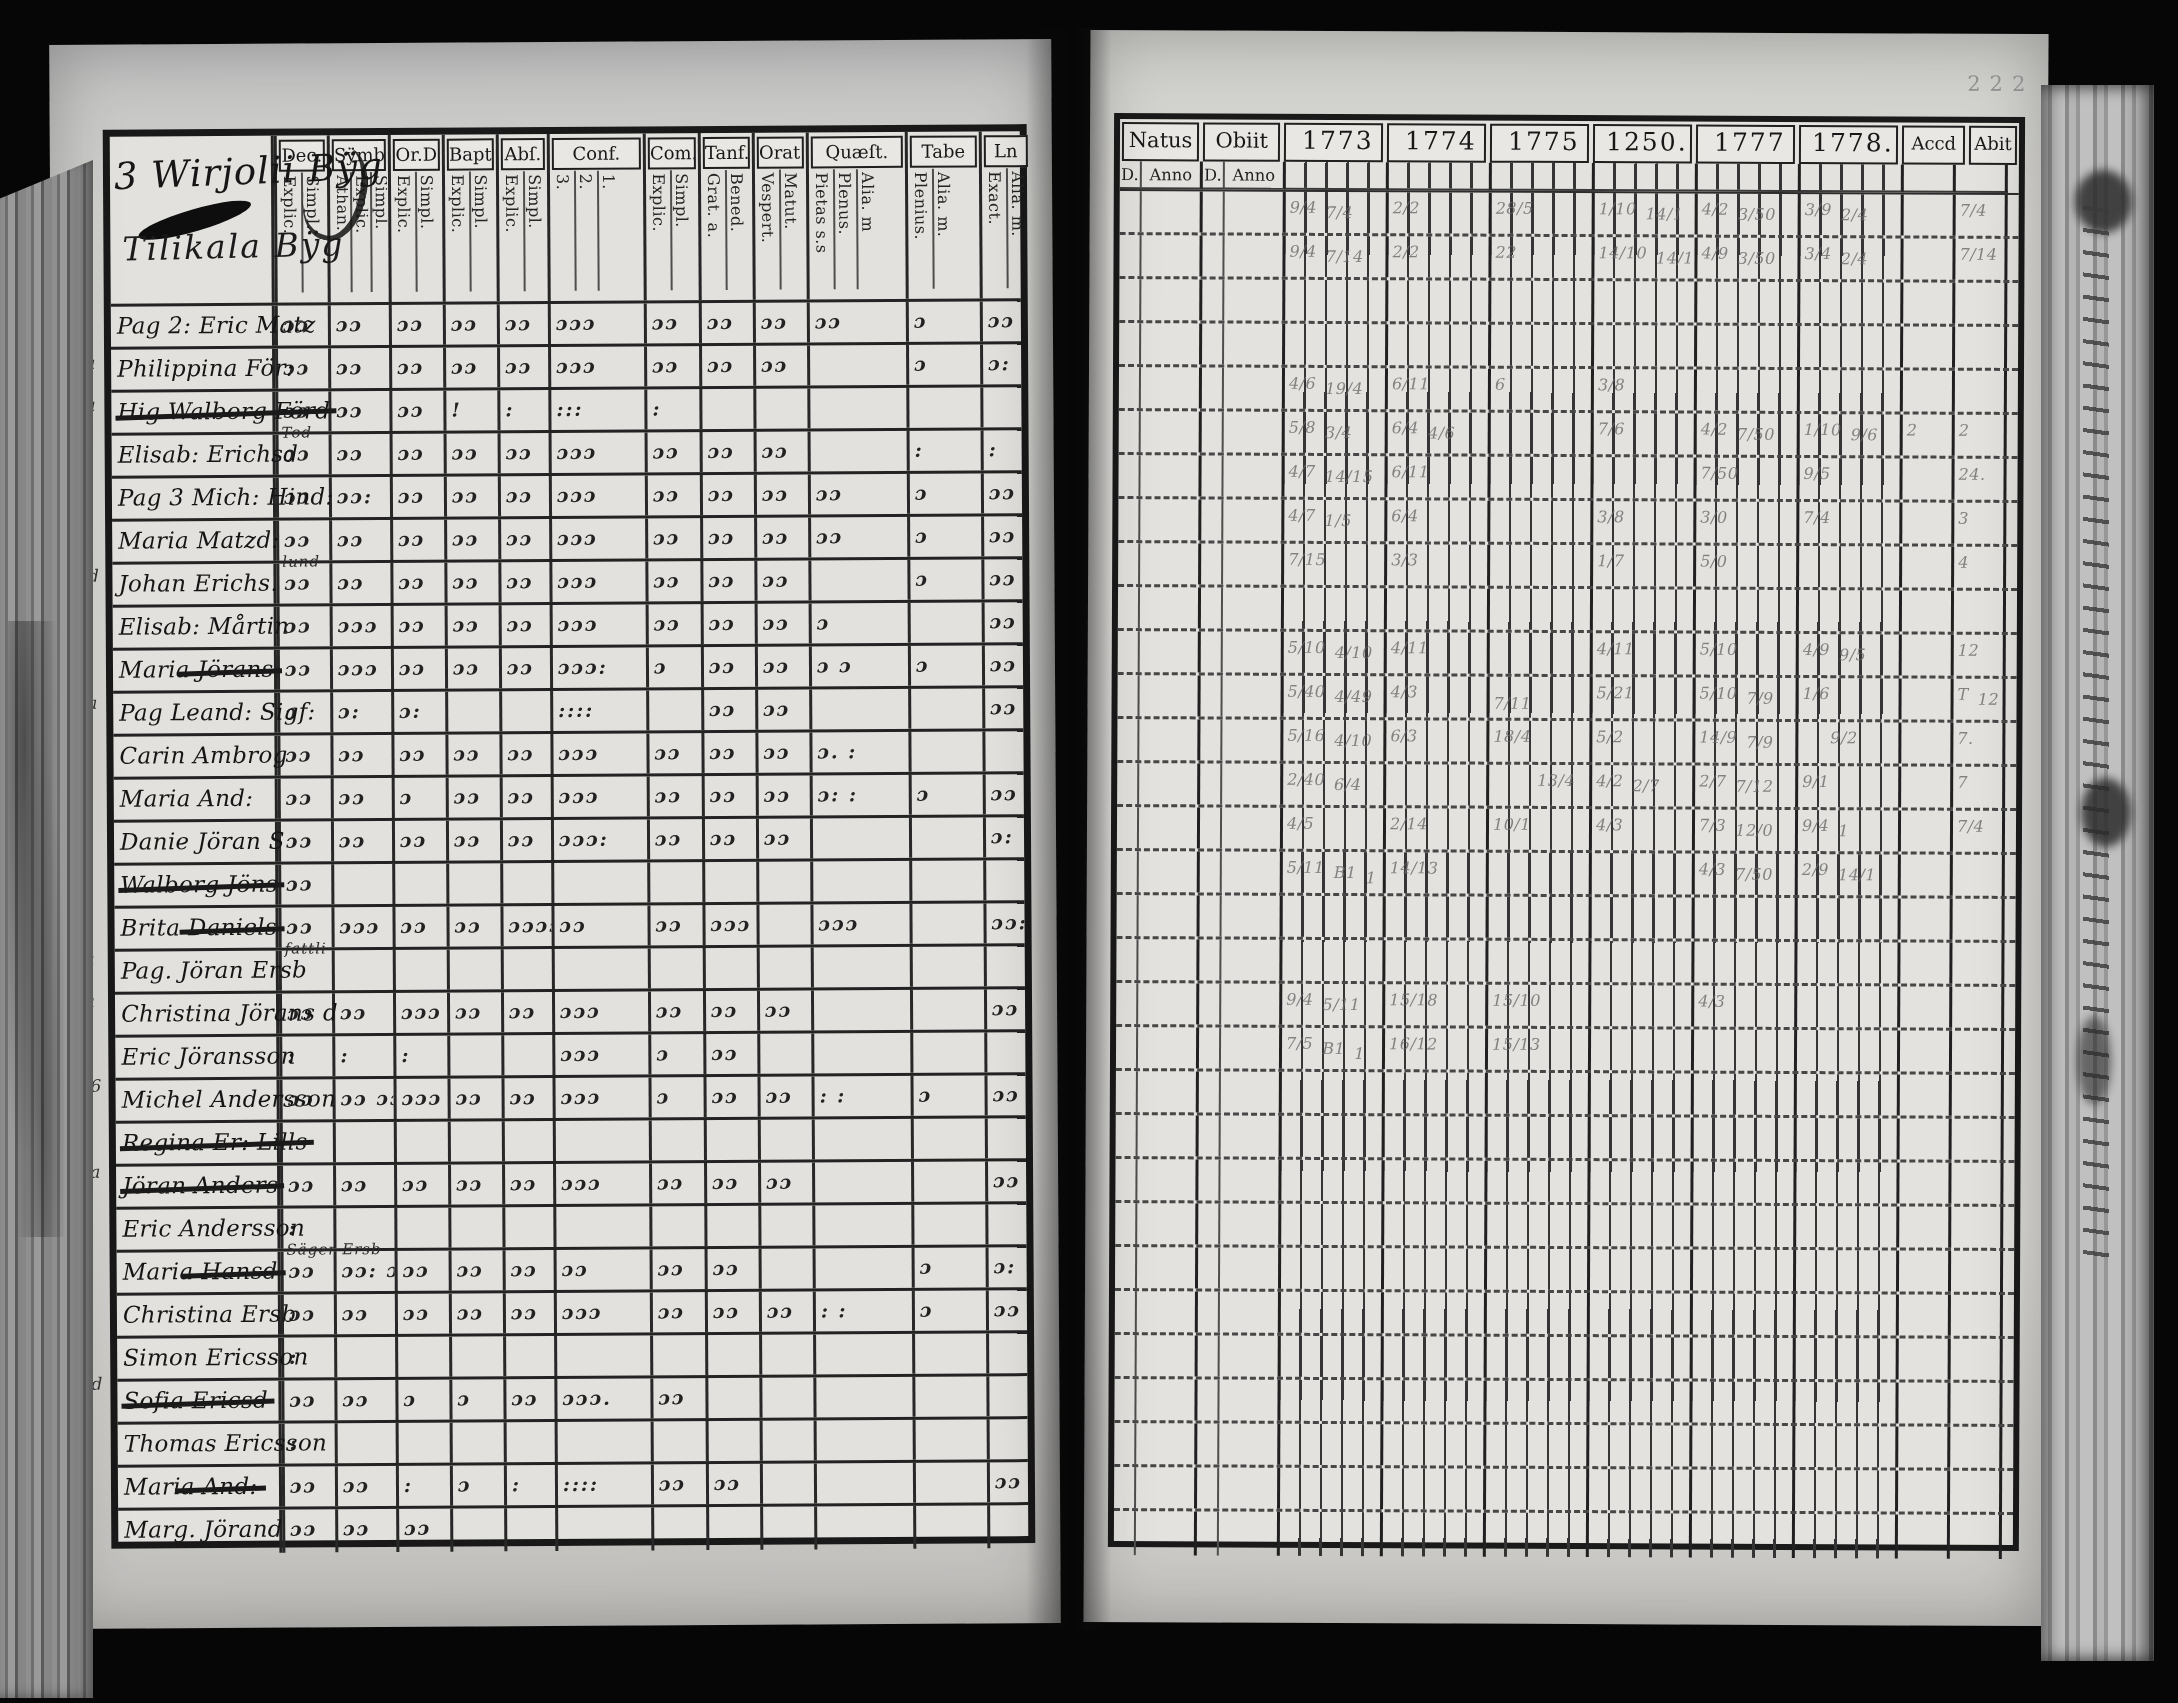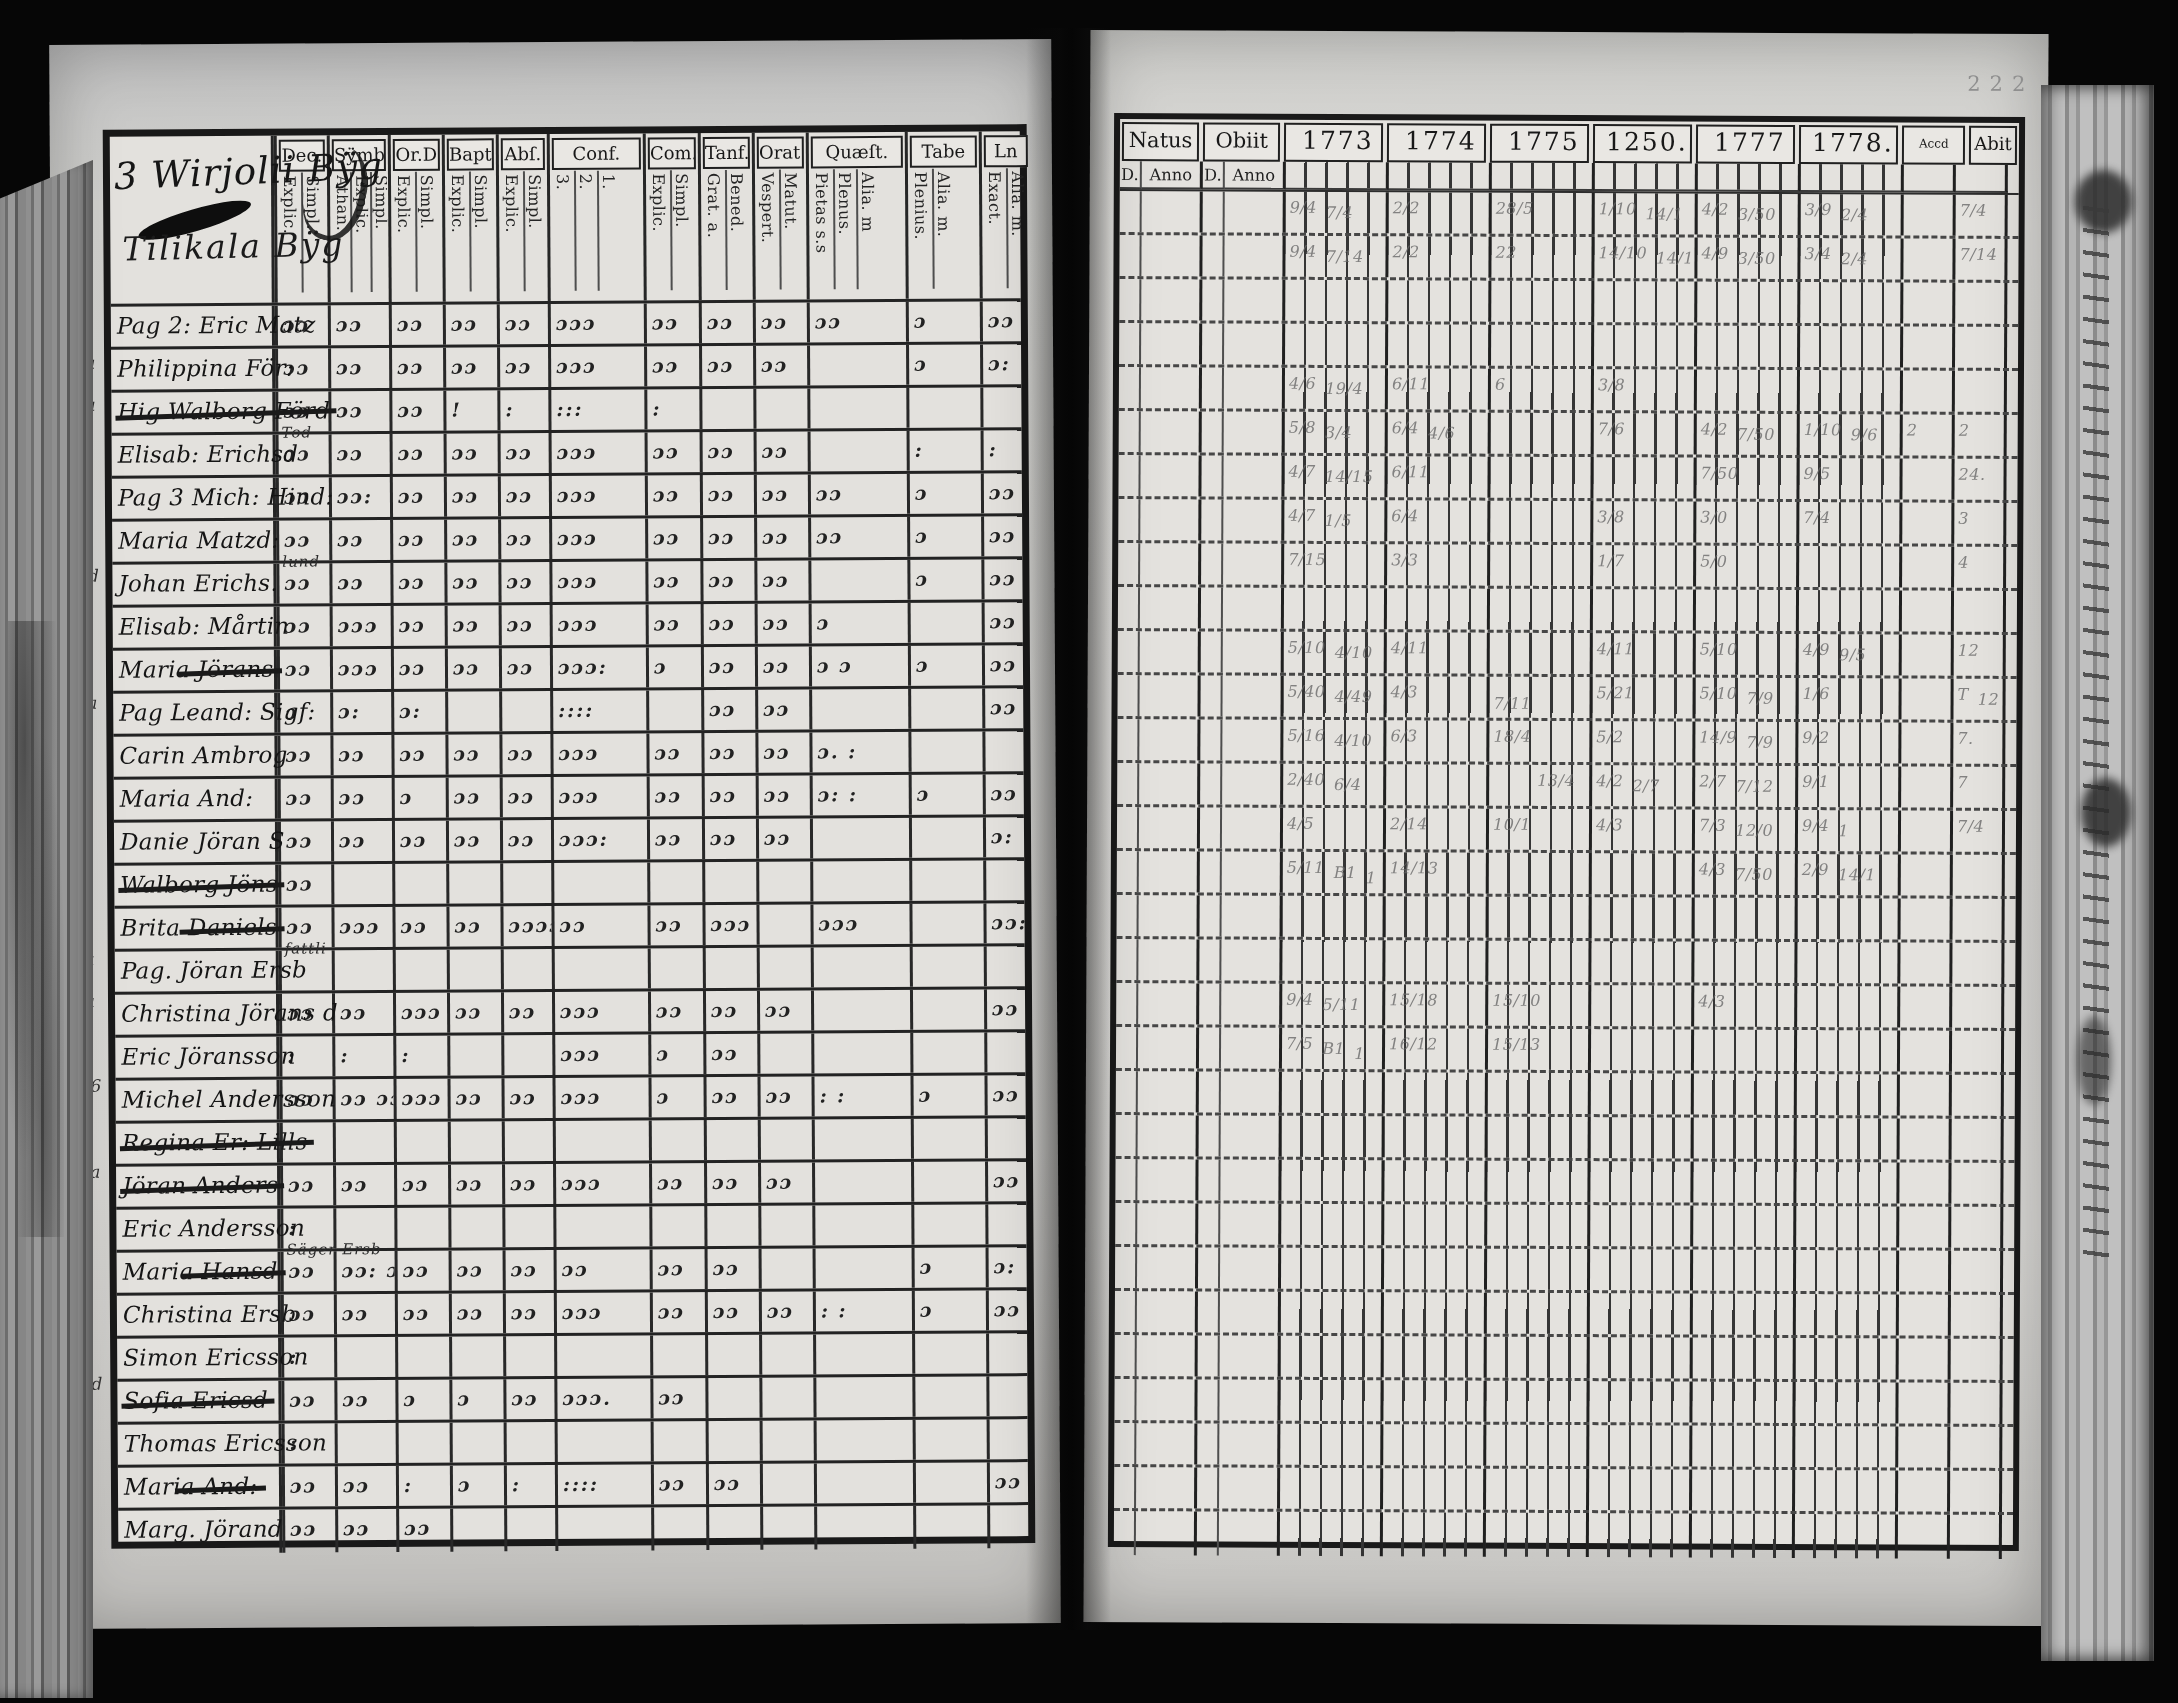--- a/index.html
+++ b/index.html
@@ -703,7 +703,7 @@
           <div class="rt-hbox year" style="width: 99px;">1777</div>
           <div class="rt-hbox year" style="width: 99px;">1778.</div>
         </div>
-      <div class="rt-hbox" style="width:66px;font-size:12px">Accd</div>
+      <div class="rt-hbox" style="width:66px;font-size:18px">Accd</div>
       <div class="rt-hbox" style="width:50px;font-size:18px">Abit</div>
     </div>
     <div class="rt-subrow" id="rt-subrow">

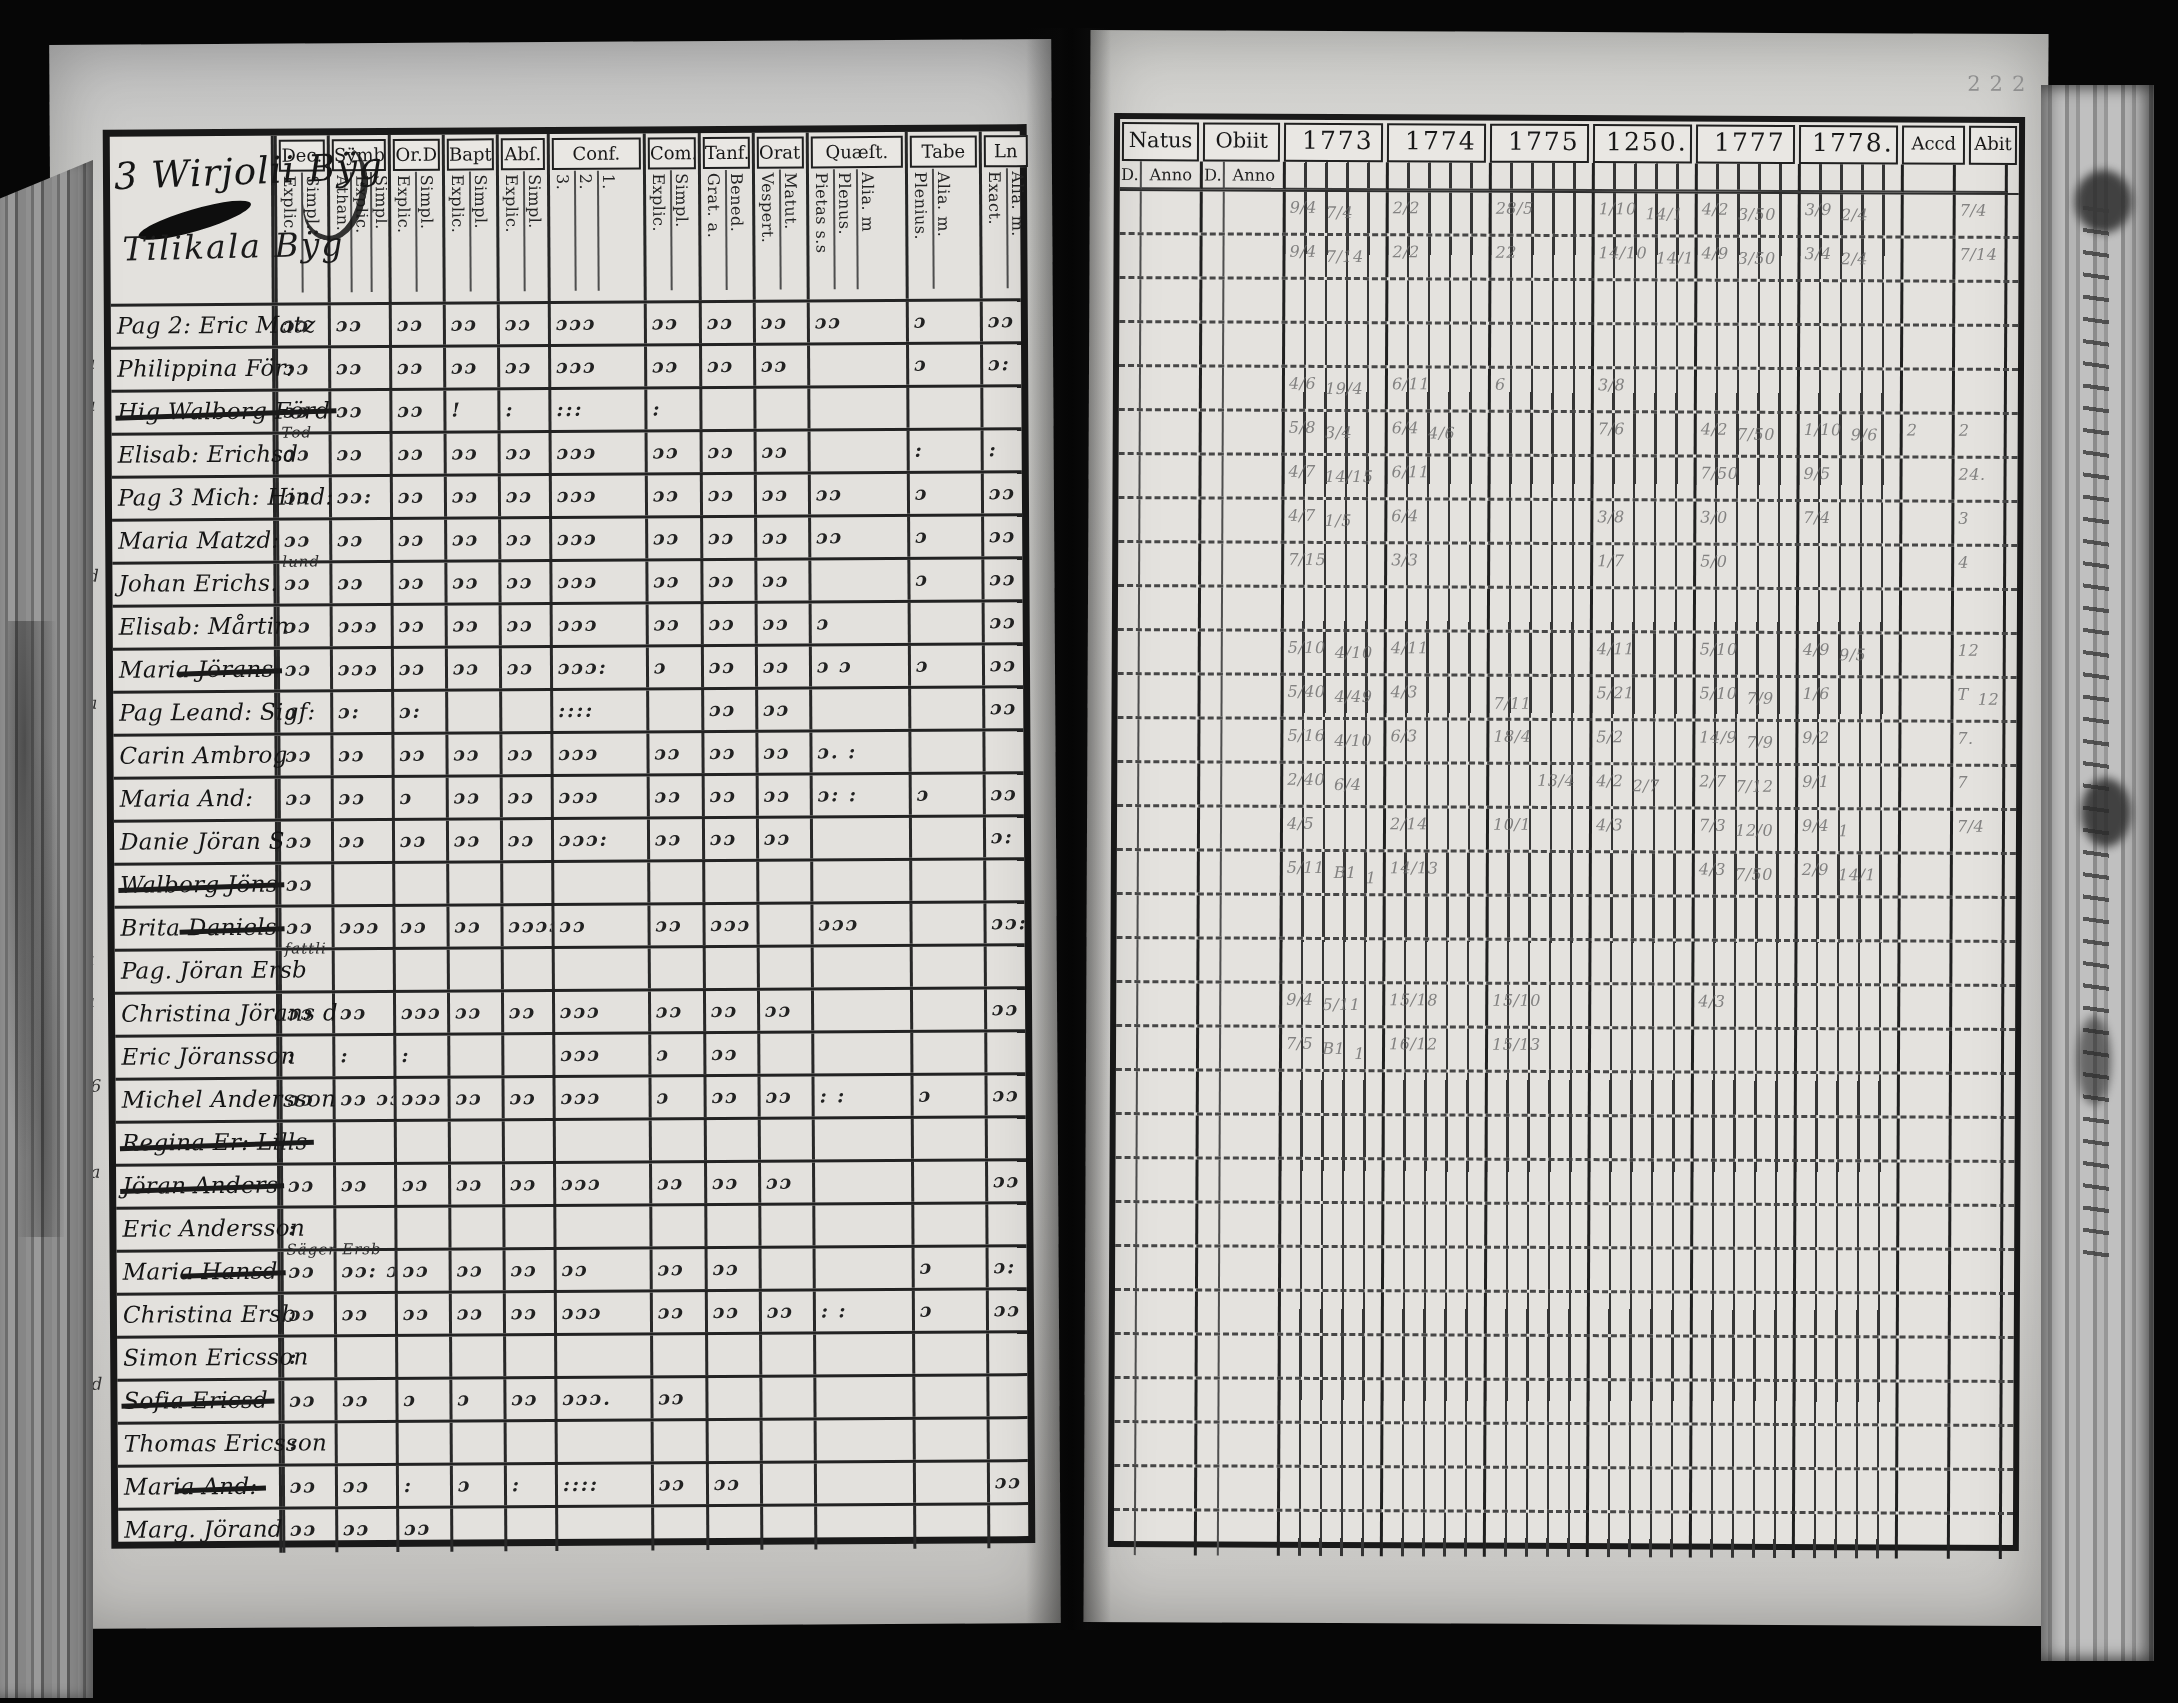--- a/index.html
+++ b/index.html
@@ -1040,7 +1040,7 @@
             <span class="tok" style="transform: translateY(0px);">7/9</span>
           </div>
           <div class="rt-cell major yearlines vals" style="width: 103px; flex: 0 0 103px;">
-            <span class="tok" style="transform: translateY(-5px);">9/2</span>
+            <span class="tok" style="transform: translateY(-5px); margin-left: 28px;">9/2</span>
           </div>
           <div class="rt-cell major" style="width: 52px; flex: 0 0 52px;"></div>
           <div class="rt-cell major vals" style="width: 52px; flex: 0 0 52px;">

